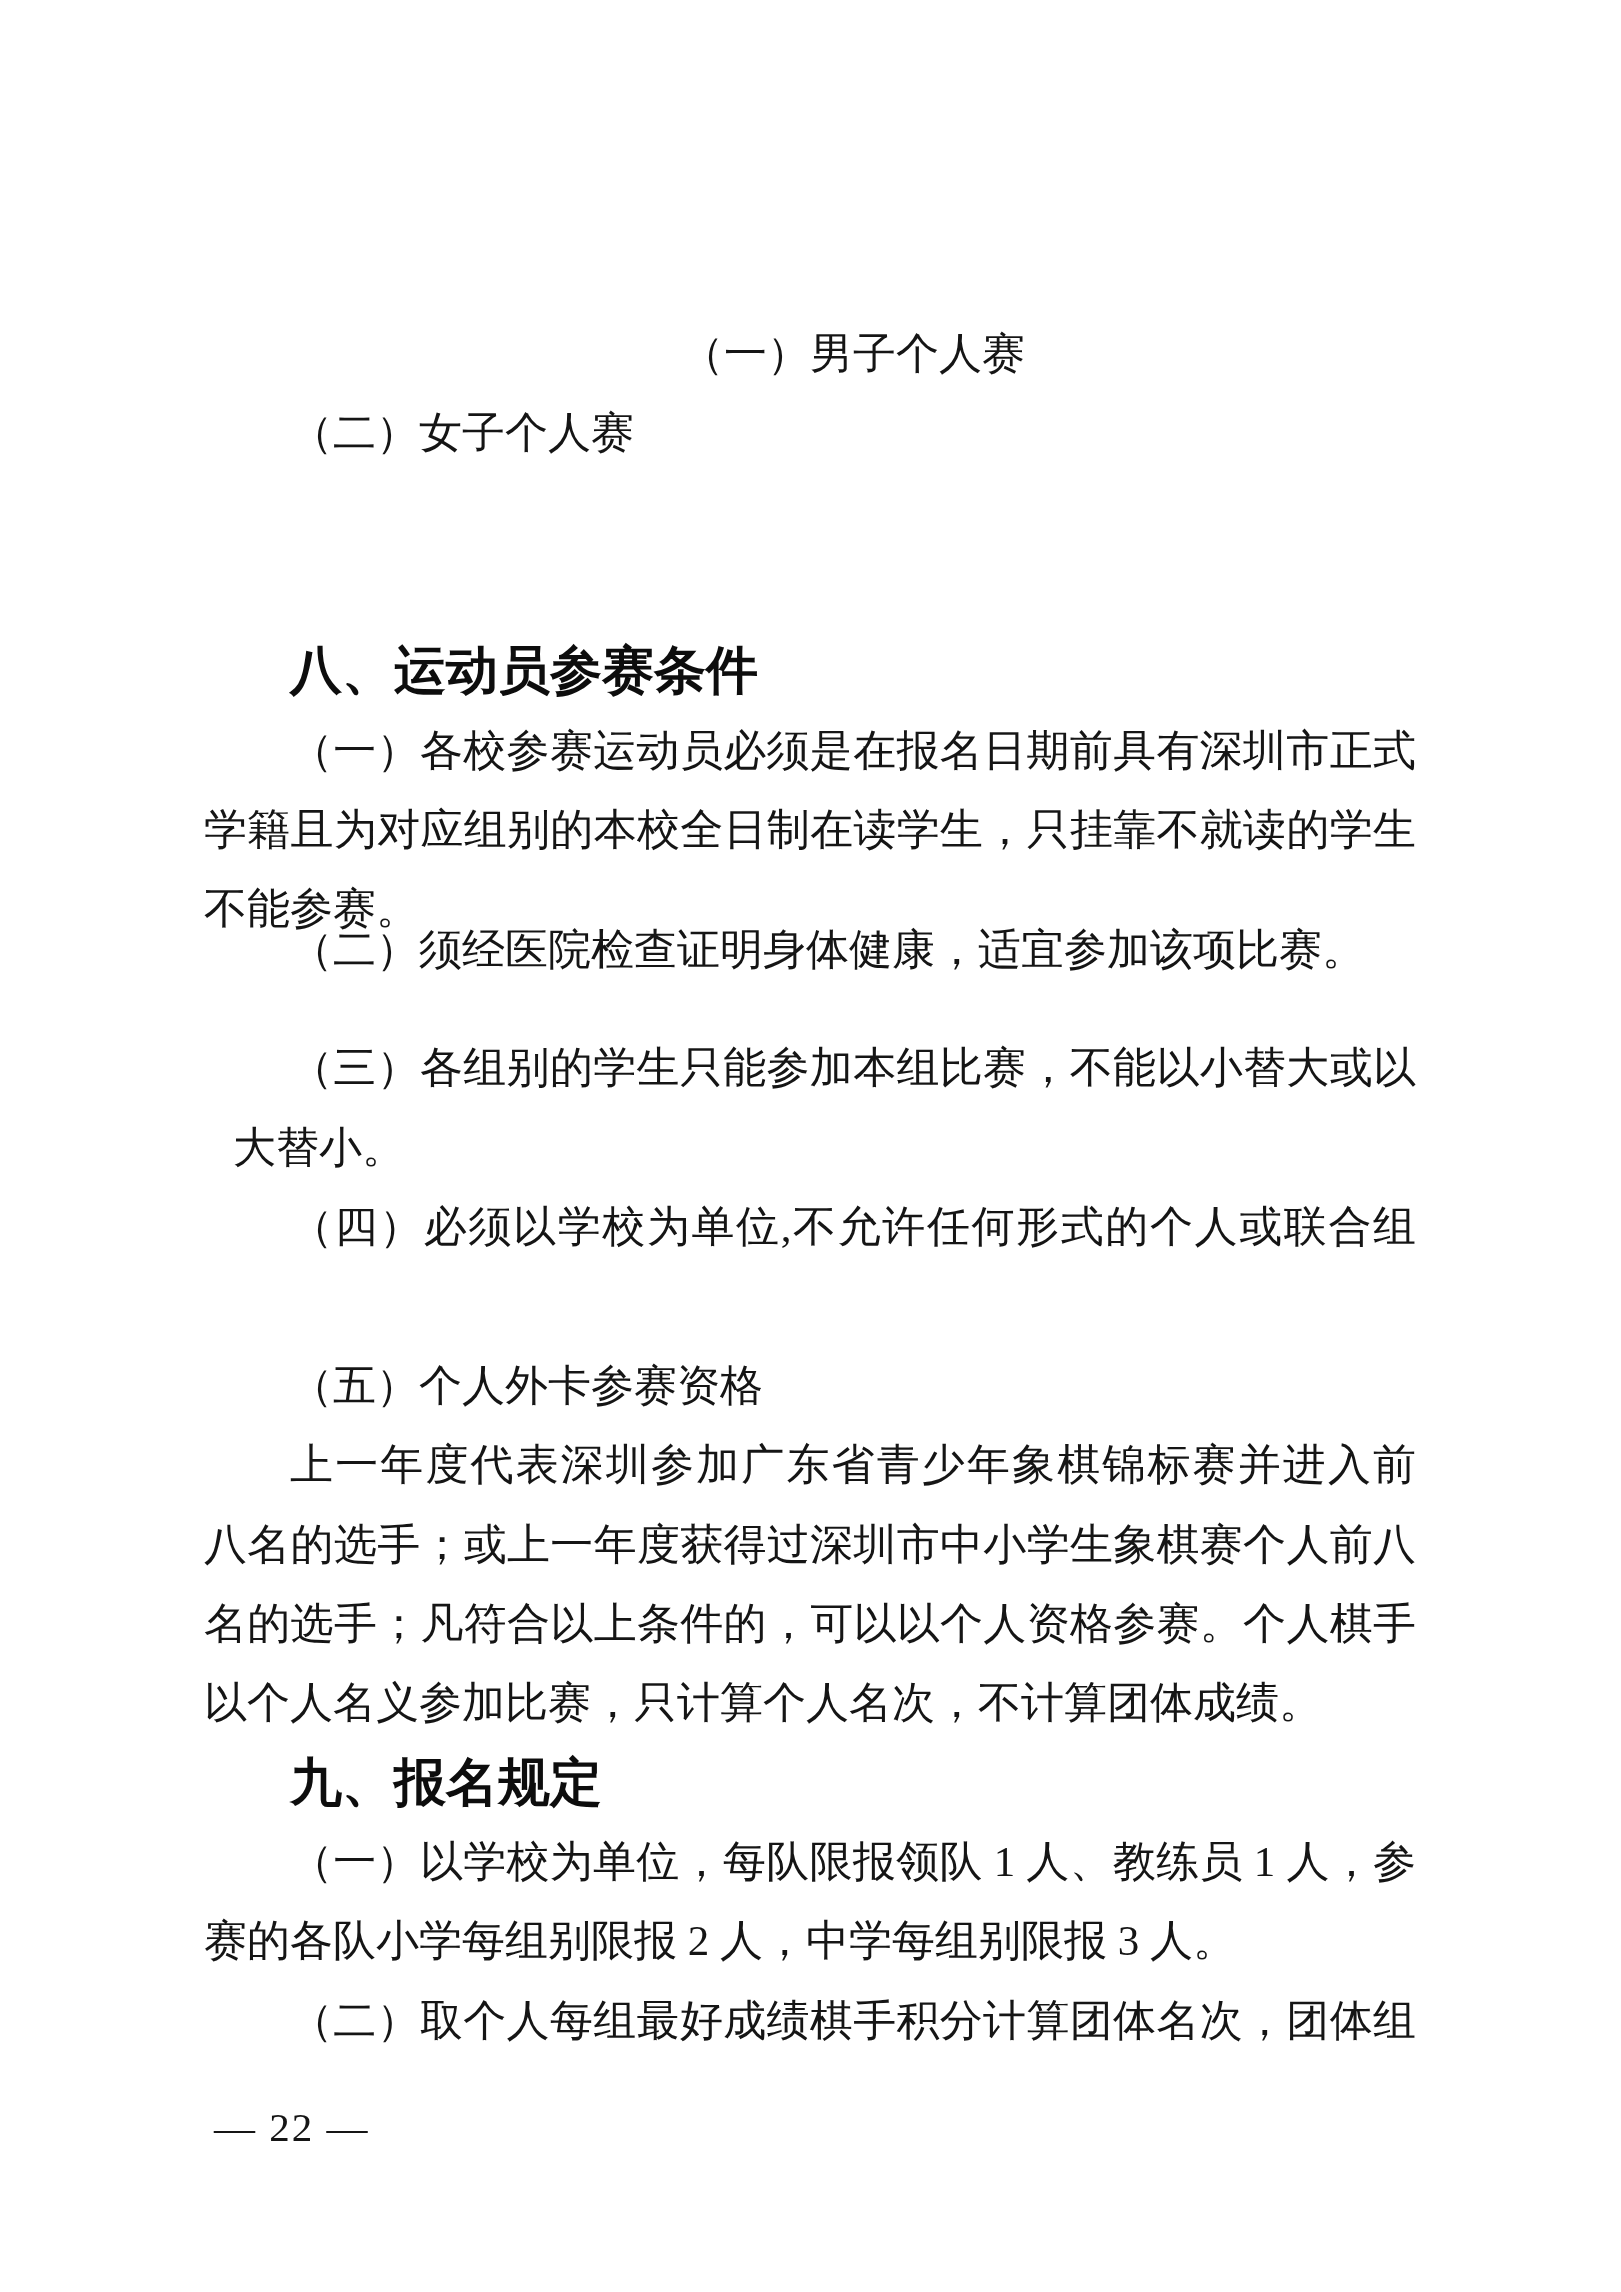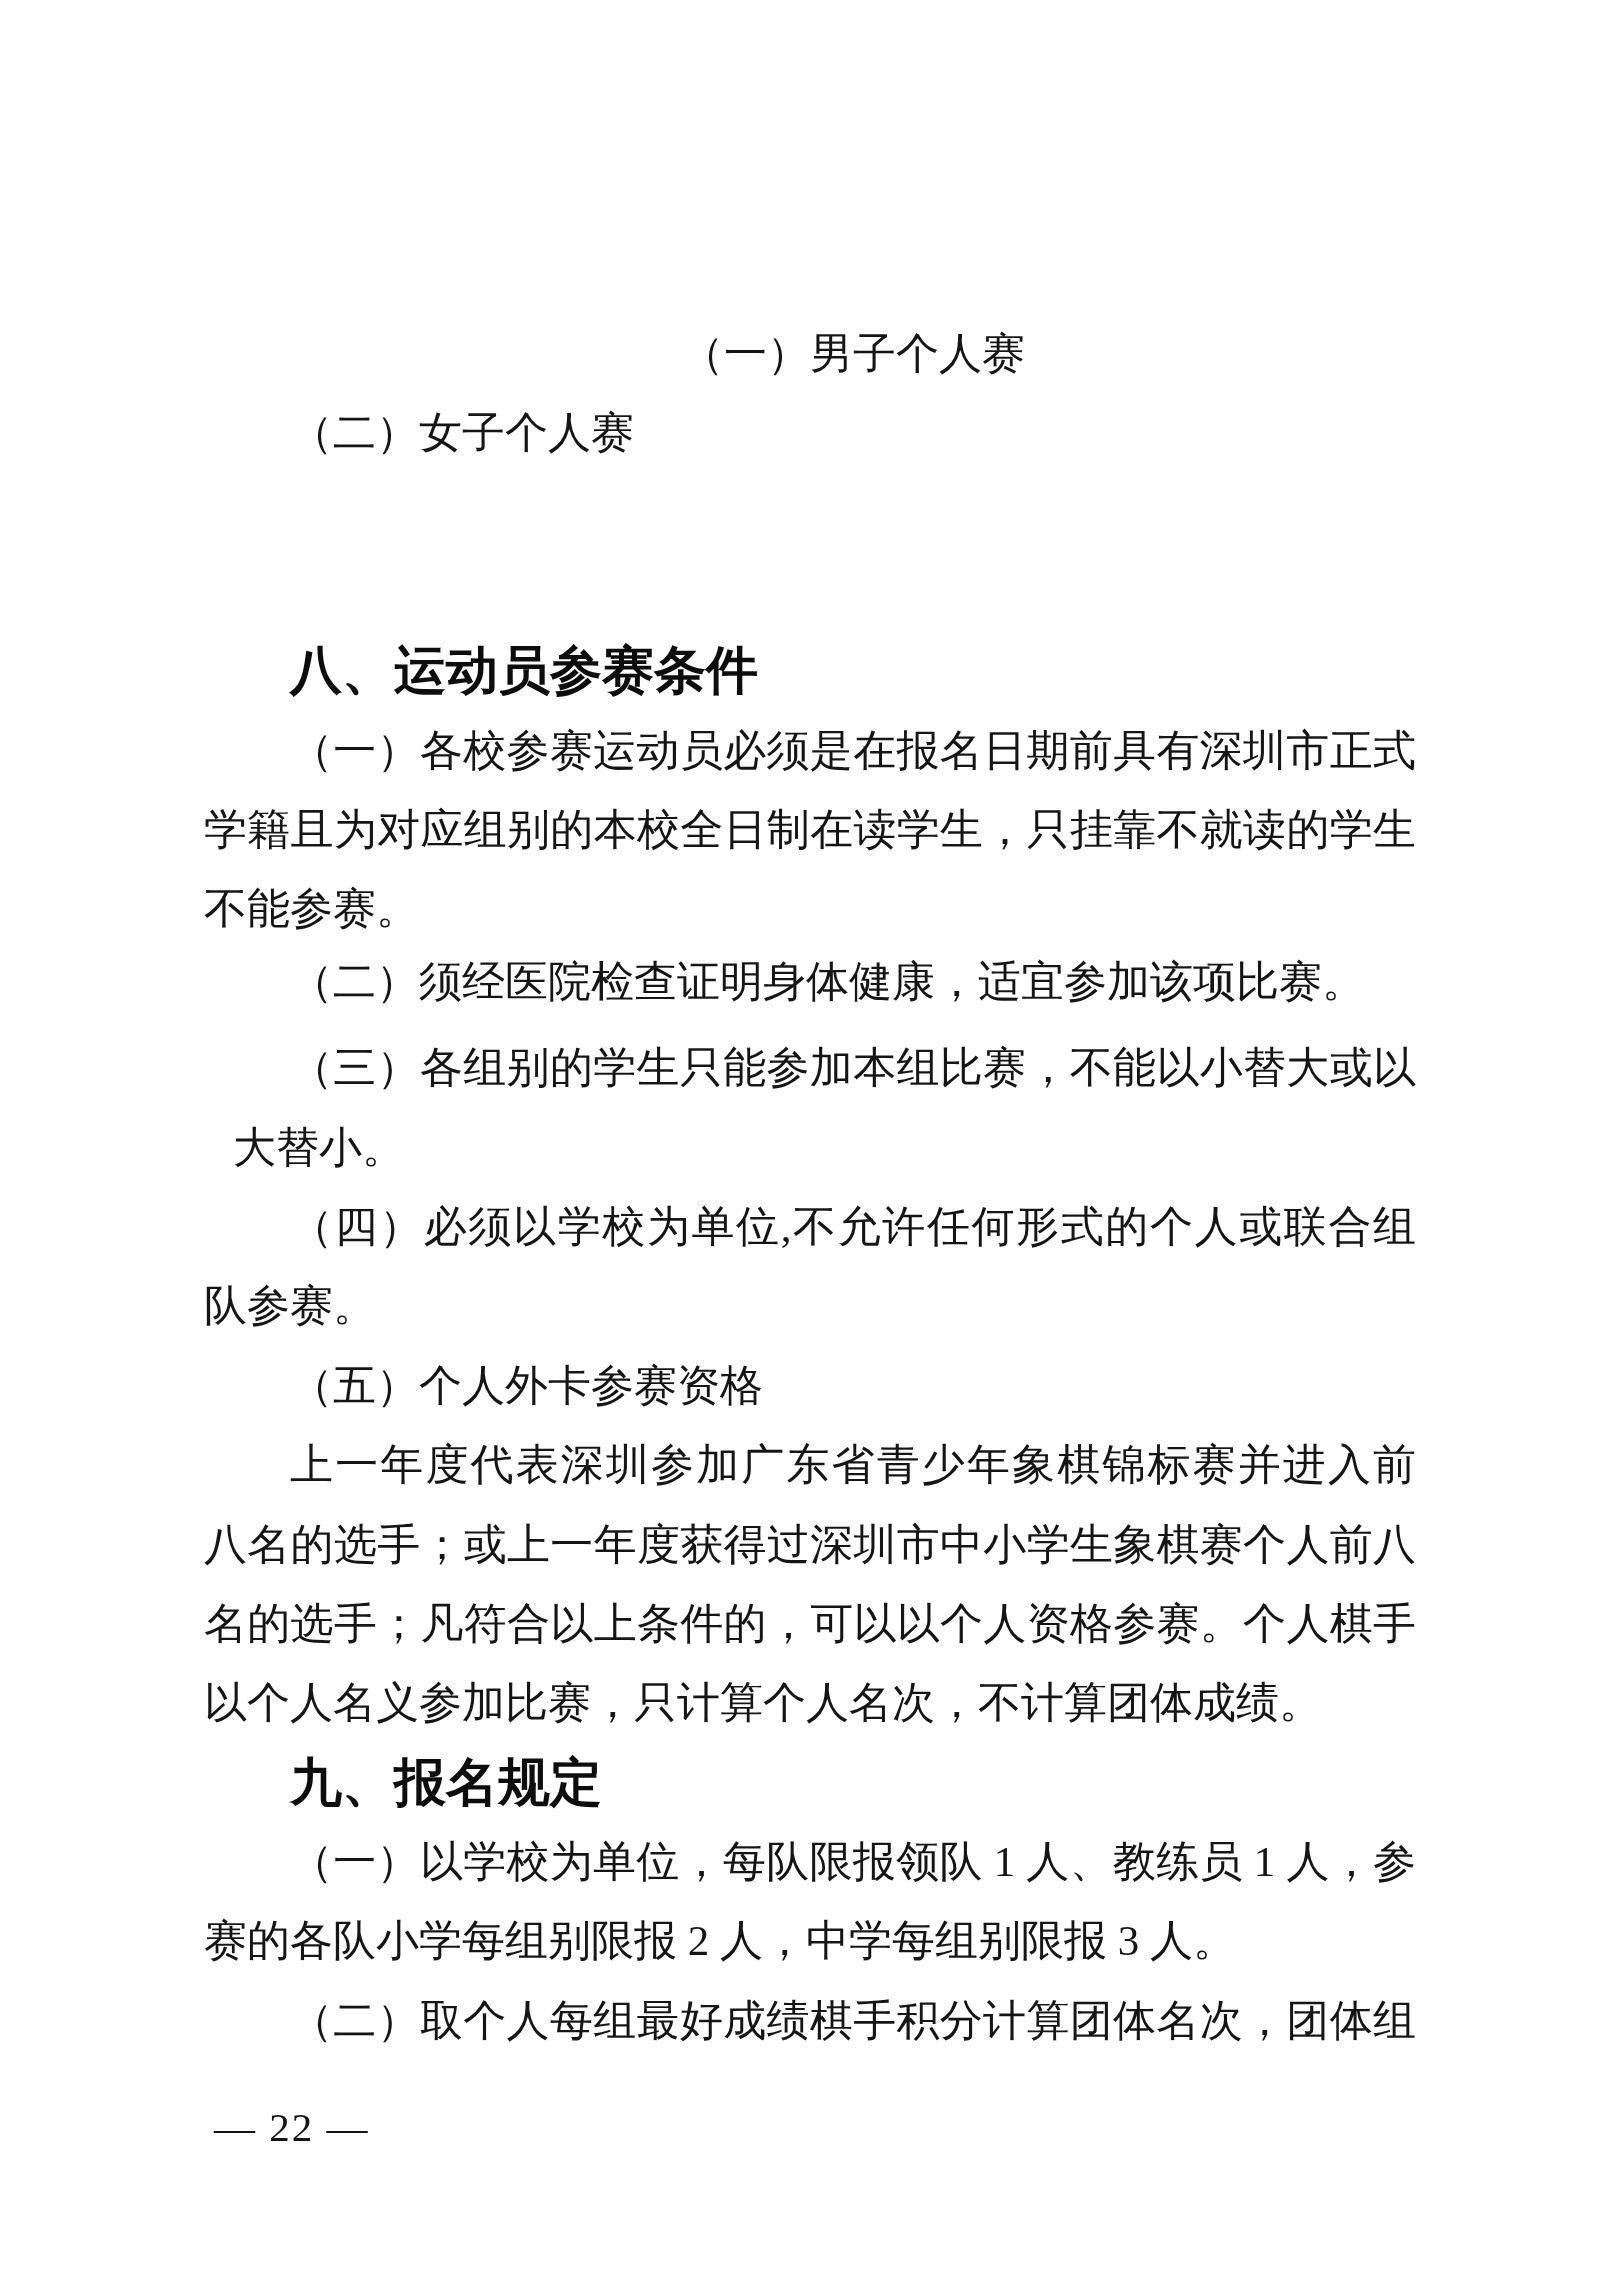--- a/index.html
+++ b/index.html
@@ -72,7 +72,7 @@
       <div class="line indent fill" style="top: 711px;">（一）各校参赛运动员必须是在报名日期前具有深圳市正式</div>
       <div class="line fill" style="top: 790px;">学籍且为对应组别的本校全日制在读学生，只挂靠不就读的学生</div>
       <div class="line" style="top: 869px;">不能参赛。</div>
-      <div class="line indent" style="top: 942px;">（二）须经医院检查证明身体健康，适宜参加该项比赛。</div>
+      <div class="line indent" style="top: 910px;">（二）须经医院检查证明身体健康，适宜参加该项比赛。</div>
       <div class="line indent fill" style="top: 1028px;">（三）各组别的学生只能参加本组比赛，不能以小替大或以</div>
       <div class="line" style="top: 1108px; margin-left: 29px;">大替小。</div>
       <div class="line indent fill" style="top: 1187px;">（四）必须以学校为单位,不允许任何形式的个人或联合组</div>

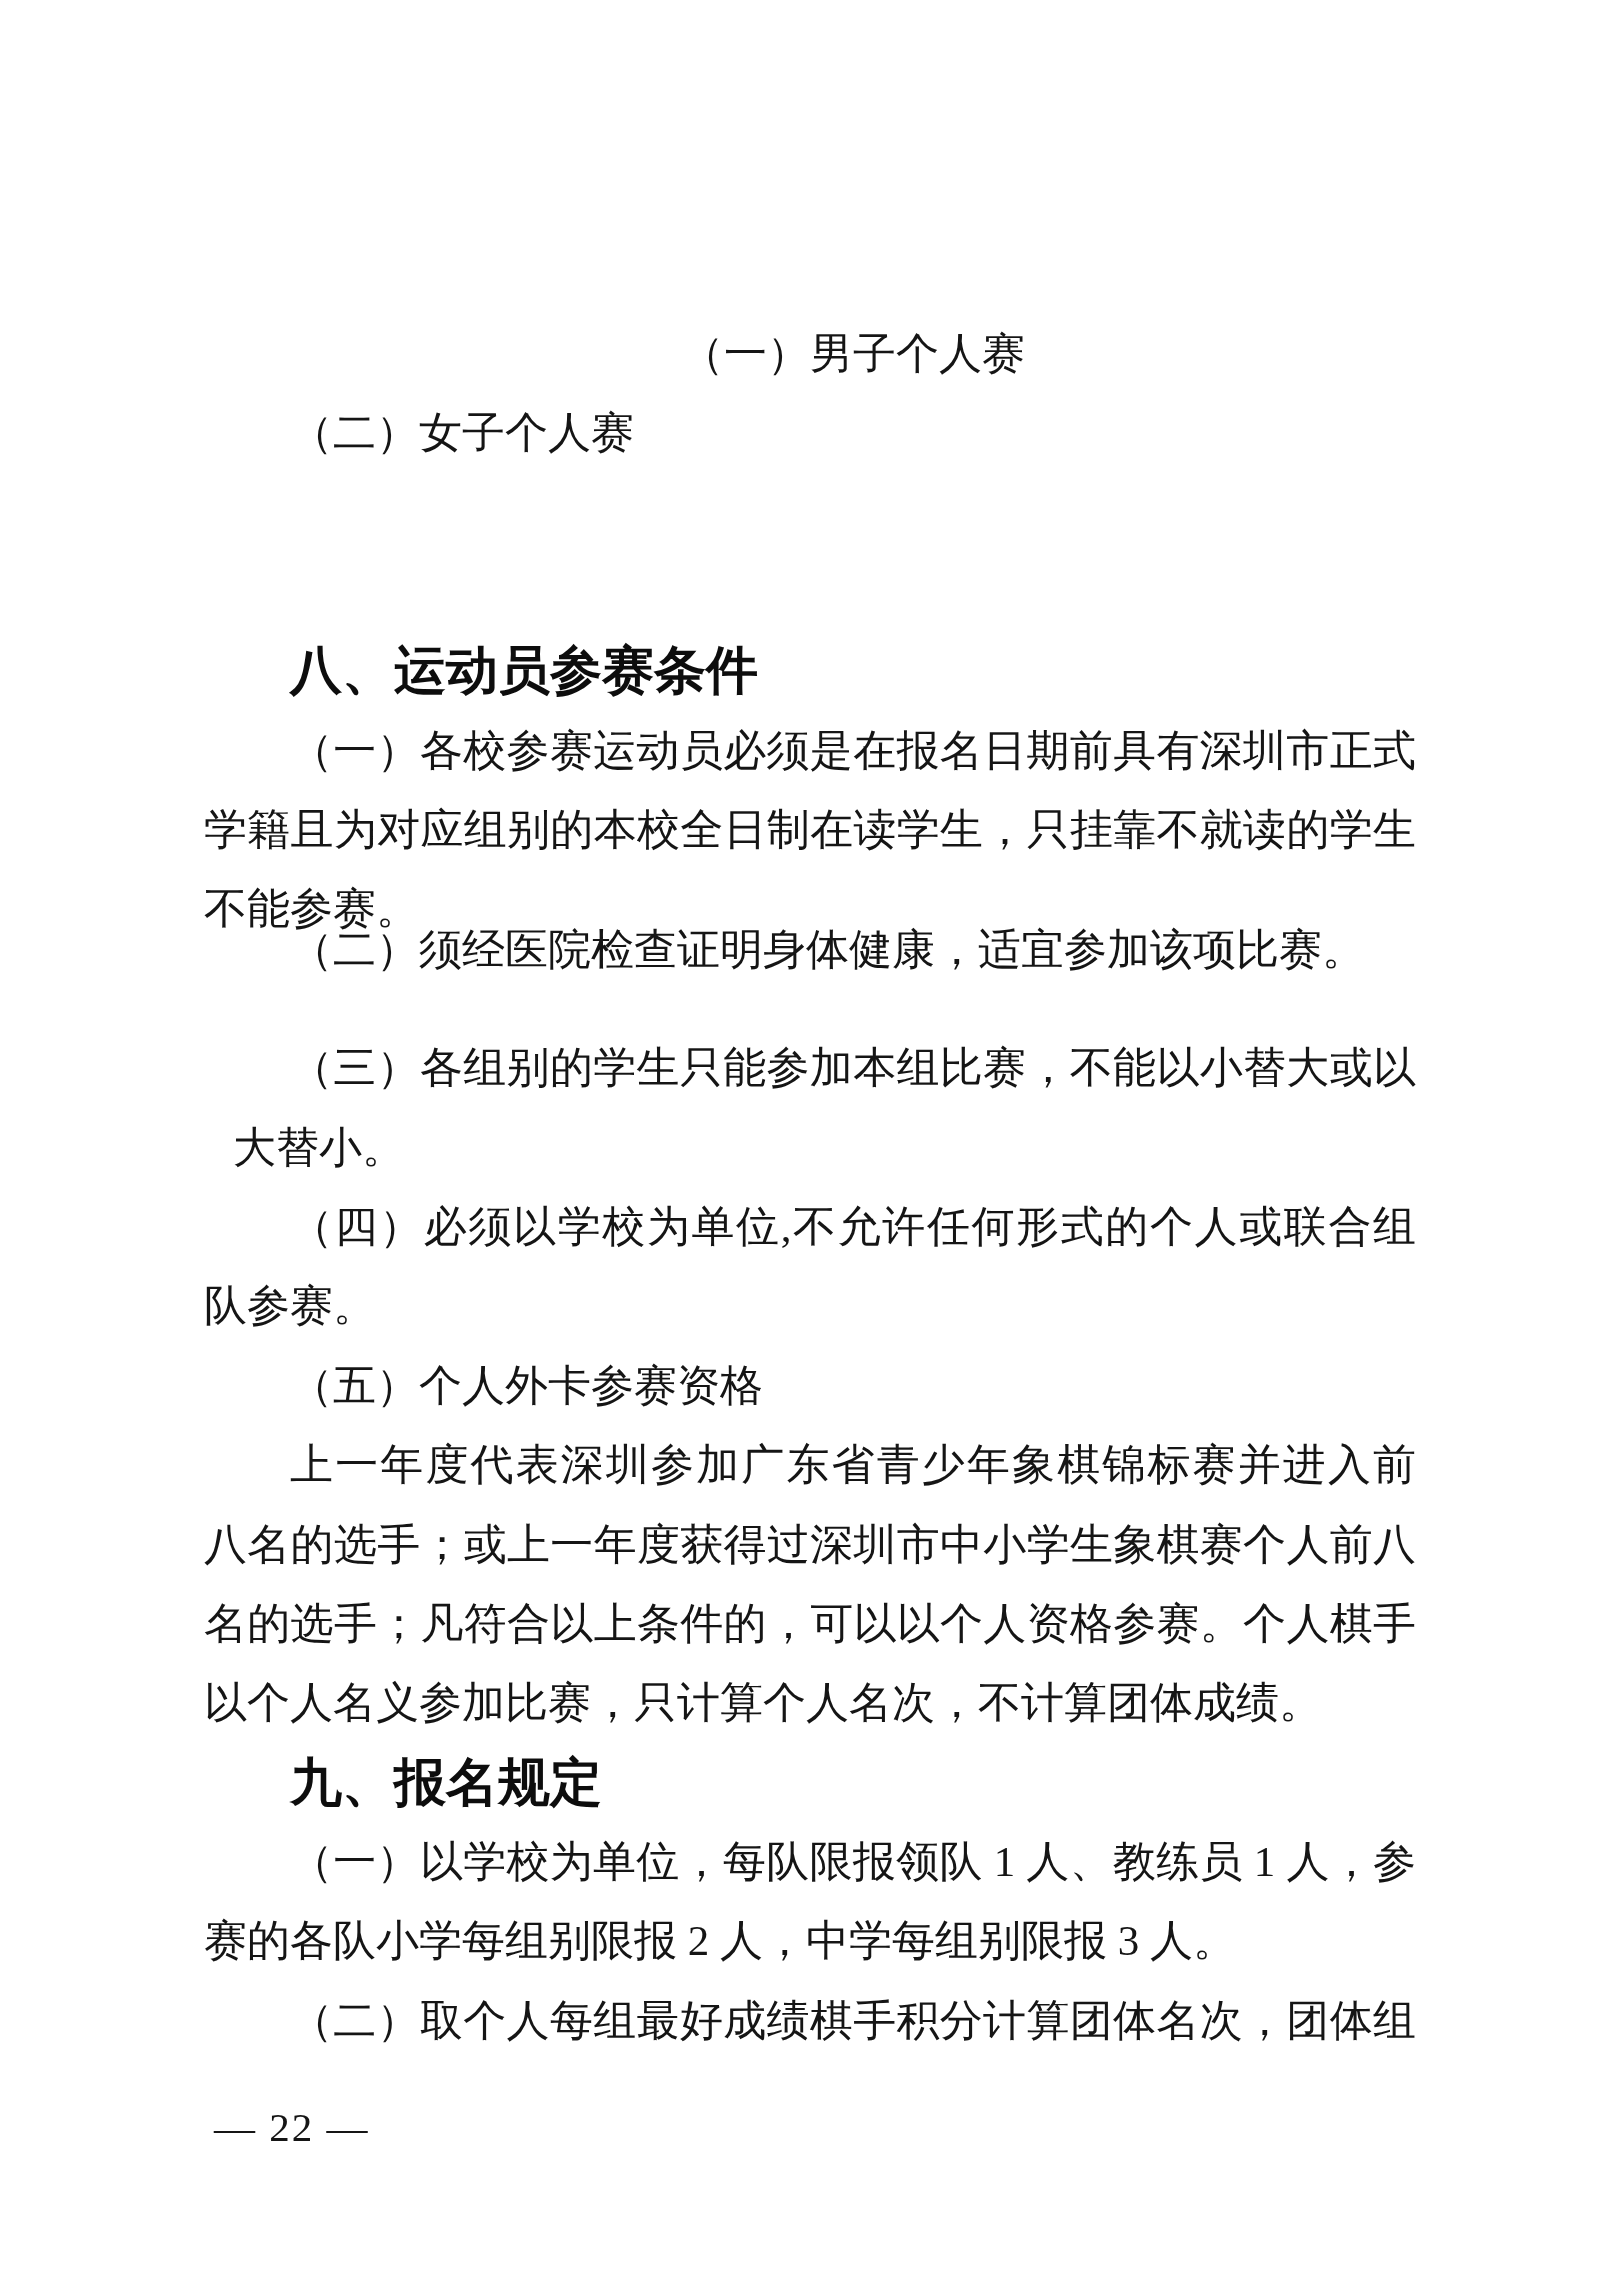--- a/index.html
+++ b/index.html
@@ -76,7 +76,6 @@
       <div class="line indent fill" style="top: 1028px;">（三）各组别的学生只能参加本组比赛，不能以小替大或以</div>
       <div class="line" style="top: 1108px; margin-left: 29px;">大替小。</div>
       <div class="line indent fill" style="top: 1187px;">（四）必须以学校为单位,不允许任何形式的个人或联合组</div>
-      <div class="line" style="top: 1266px;">队参赛。</div>
       <div class="line indent" style="top: 1346px;">（五）个人外卡参赛资格</div>
       <div class="line indent fill" style="top: 1425px;">上一年度代表深圳参加广东省青少年象棋锦标赛并进入前</div>
       <div class="line fill" style="top: 1505px;">八名的选手；或上一年度获得过深圳市中小学生象棋赛个人前八</div>

